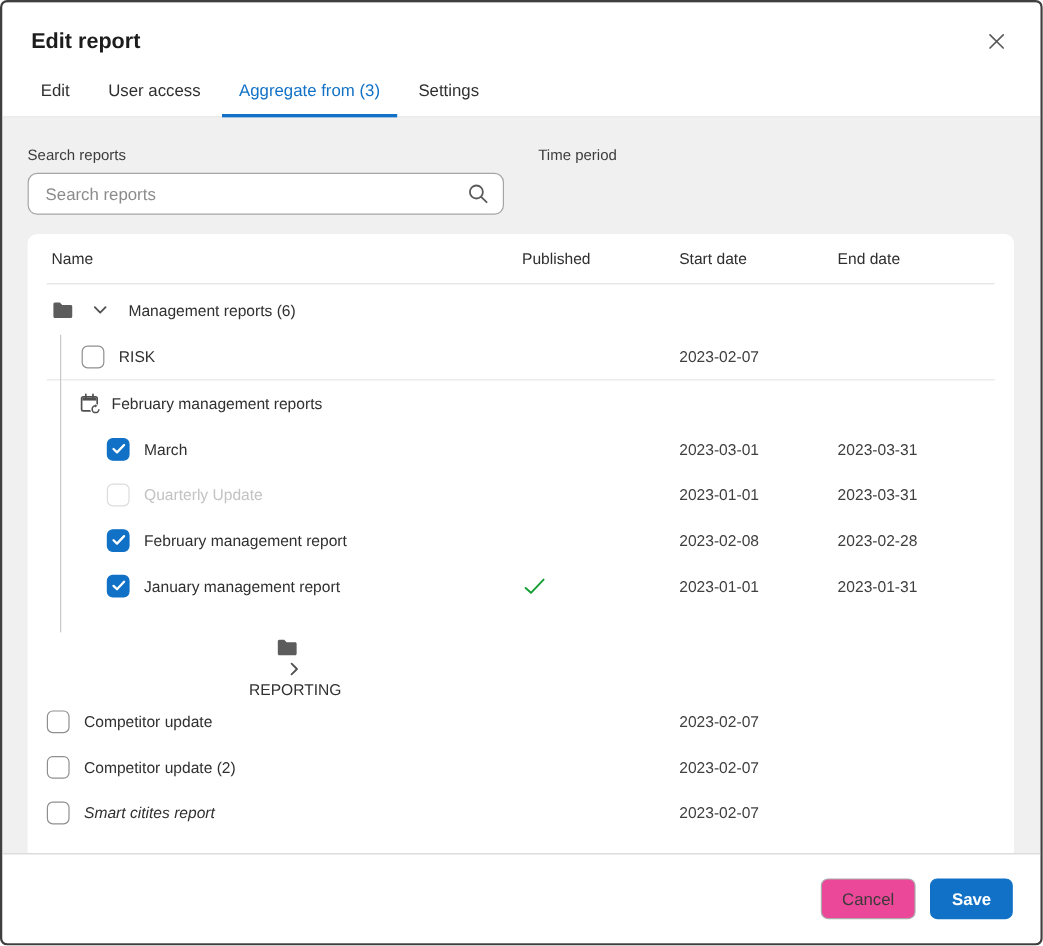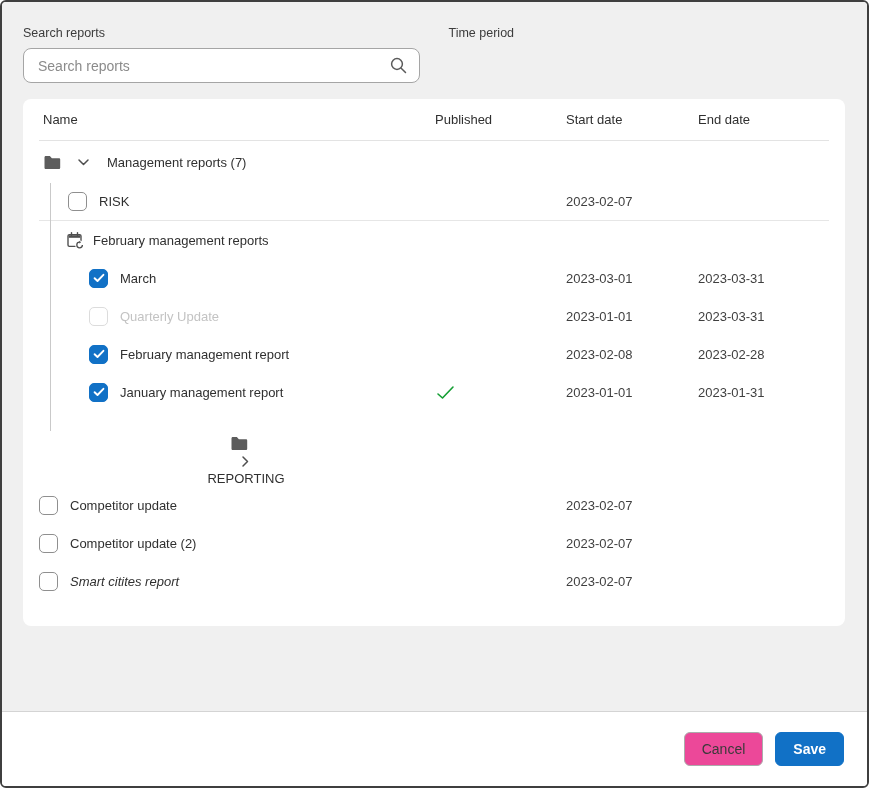--- a/index.html
+++ b/index.html
@@ -76,6 +76,24 @@
 
 <div class="modal">
 
+  <div class="hdr">
+    <div class="hdr-top">
+      <div class="title">Edit report</div>
+      <button class="close-btn">
+        <span class="icon">
+          <svg width="17" height="17" viewBox="0 0 17 17">
+              <path d="M3 3l11 11M14 3L3 14" stroke="#5a5a5a" stroke-width="1.4" stroke-linecap="round"></path>
+            </svg>
+        </span>
+      </button>
+    </div>
+    <div class="tabs">
+      <div class="tab">Edit</div>
+      <div class="tab">User access</div>
+      <div class="tab active">Aggregate from (3)</div>
+      <div class="tab">Settings</div>
+    </div>
+  </div>
 
   <div class="bodyarea">
 

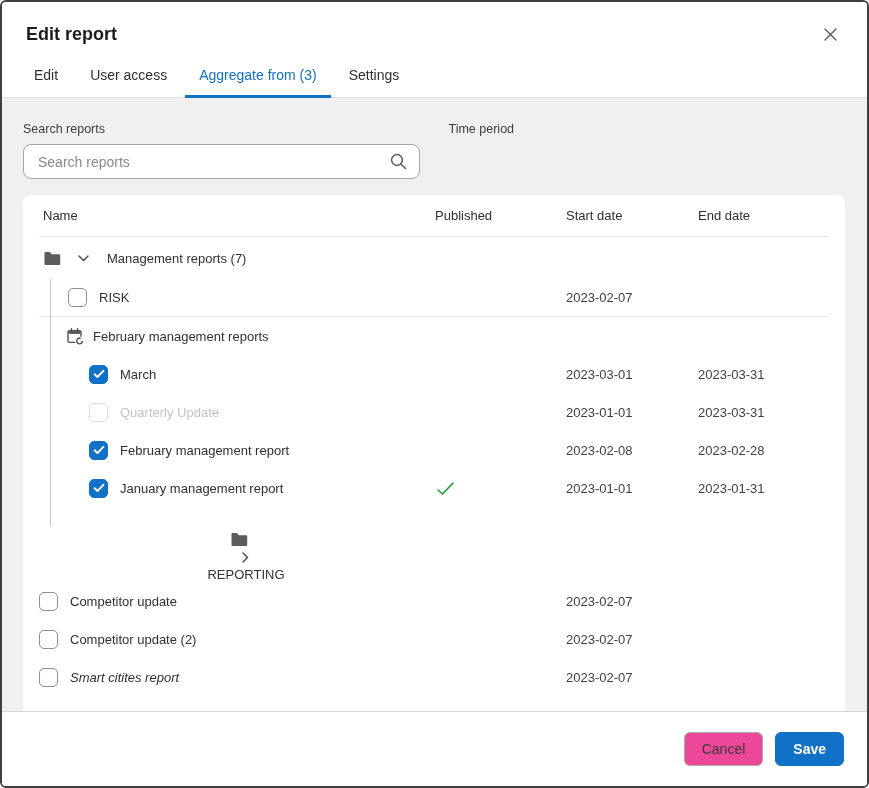--- a/index.html
+++ b/index.html
@@ -131,7 +131,7 @@
               <button class="expander" style="margin-left:12px"><svg width="15" height="15" viewBox="0 0 15 15">
                   <path d="M3 5l4.5 4.5L12 5" fill="none" stroke="#4f4f4f" stroke-width="1.5" stroke-linecap="round" stroke-linejoin="round"></path>
                 </svg></button>
-              <span class="lbl" style="margin-left:14px">Management reports (7)</span>
+              <span class="lbl" style="margin-left:14px">Management reports (6)</span>
             </div>
             <div class="pubcell"></div>
             <div class="datecell"></div>

